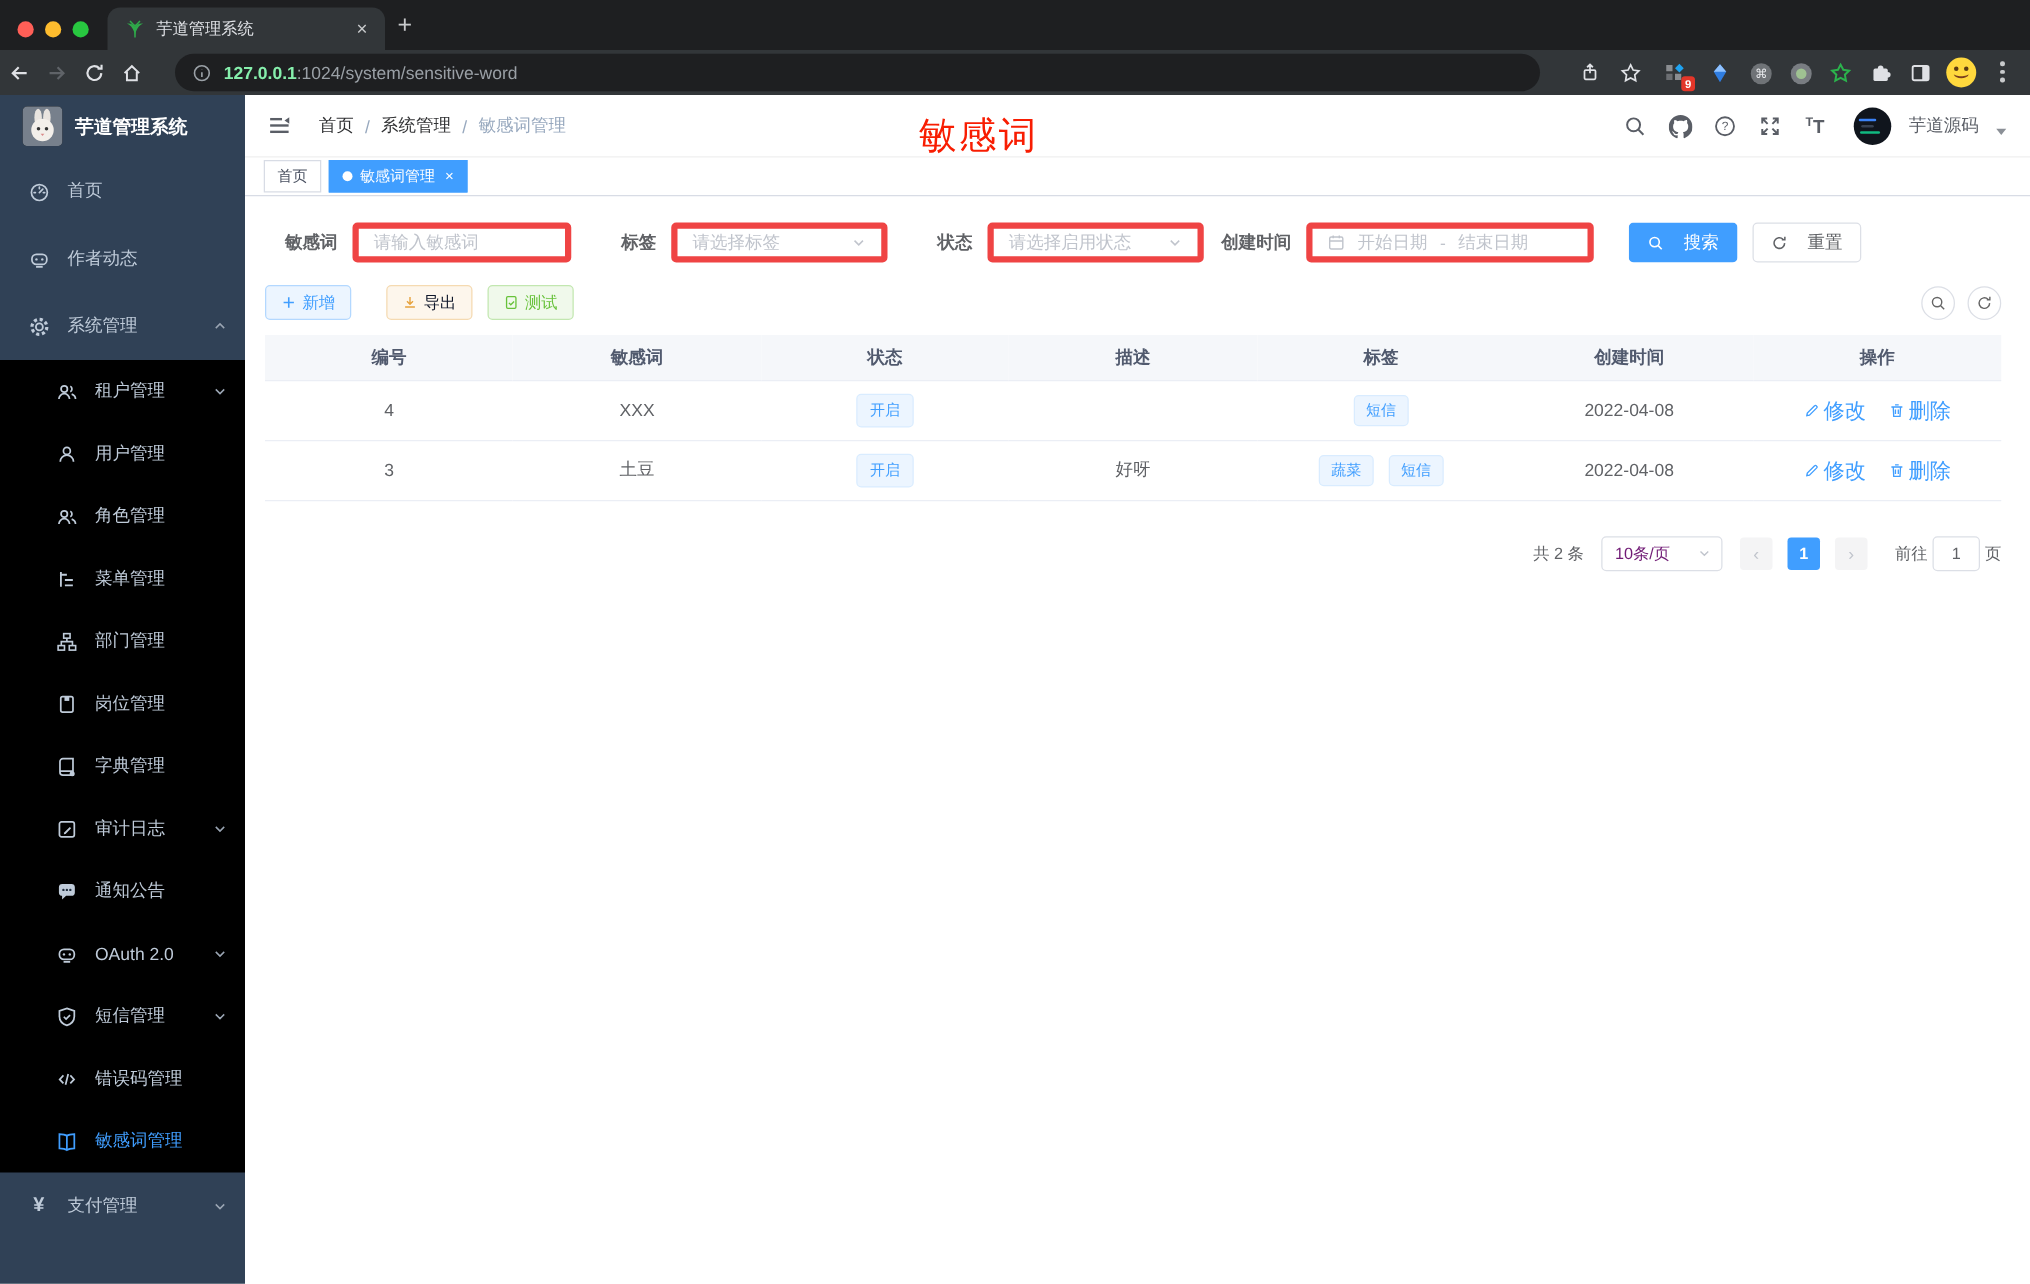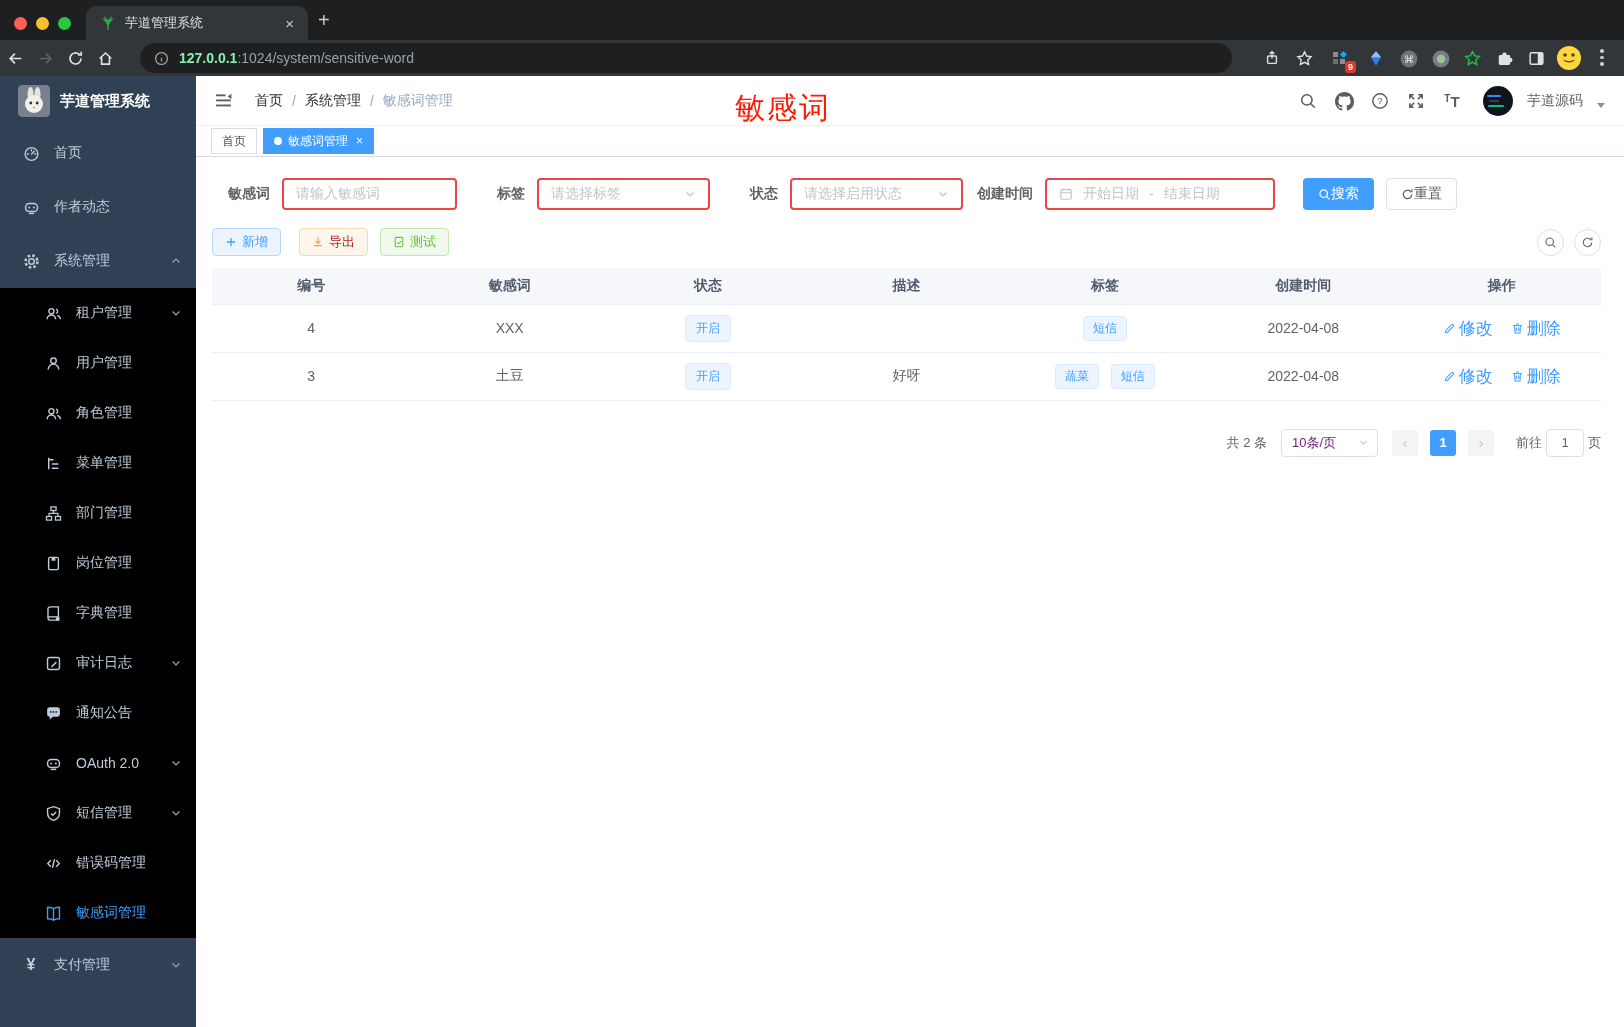--- a/index.html
+++ b/index.html
@@ -76,7 +76,7 @@
   .flabel { font-size:14px; color:#606266; font-weight:600; padding-right:12px; white-space:nowrap; }
   .fitem { display:flex; align-items:center; }
   .fitem + .fitem { margin-left:40px; }
-  .inp, .sel, .dr { height:32px; border:2px solid #ef4444; border-radius:4px; background:#fff;
+  .inp, .sel, .dr { height:32px; border:5px solid #ef4444; border-radius:4px; background:#fff;
     display:flex; align-items:center; font-size:14px; color:#c0c4cc; padding:0 12px; }
   .inp { width:175px; }
   .sel { width:173px; justify-content:space-between; }

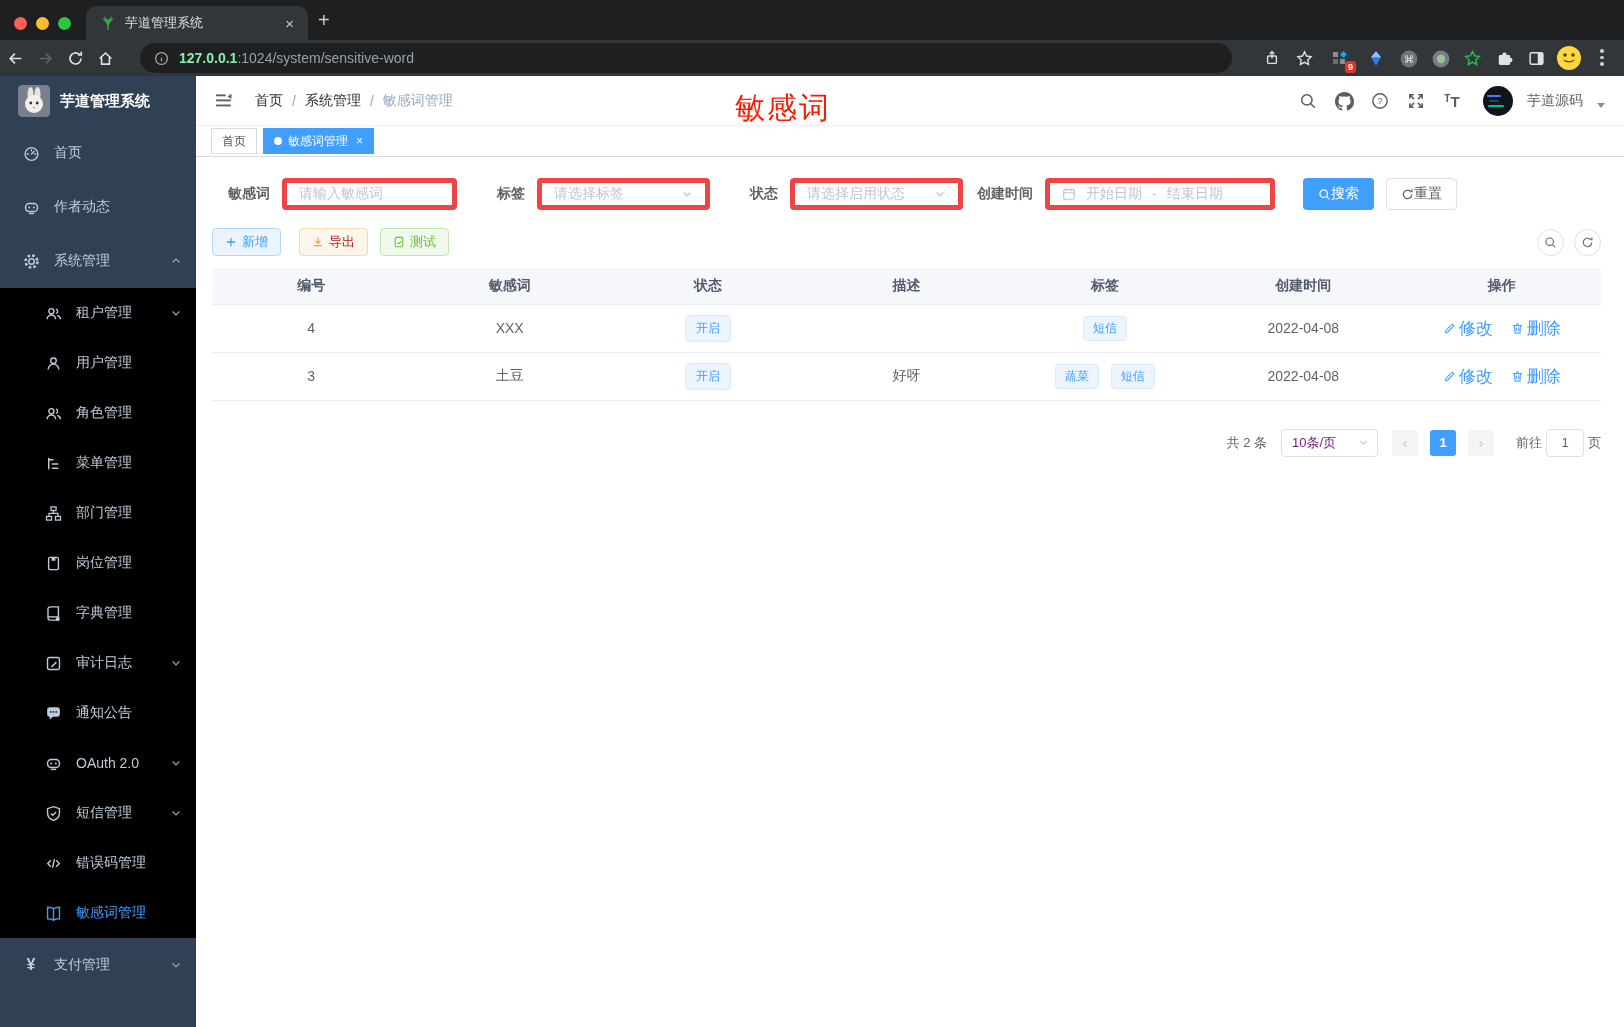--- a/index.html
+++ b/index.html
@@ -82,7 +82,7 @@
   .sel { width:173px; justify-content:space-between; }
   .dr { width:230px; gap:10px;align-items:center; }
   .dr .sep { color:#c0c4cc; }
-  .btn { height:32px; border-radius:4px; display:inline-flex; align-items:center; gap:0;
+  .btn { height:32px; border-radius:4px; display:inline-flex; align-items:center; gap:16px;
     font-size:14px; padding:0 14px; cursor:pointer; border:1px solid transparent; }
   .btn-primary { background:#409eff; color:#fff; margin-left:28px; }
   .btn-plainwhite { background:#fff; border-color:#dcdfe6; color:#606266; margin-left:12px; }

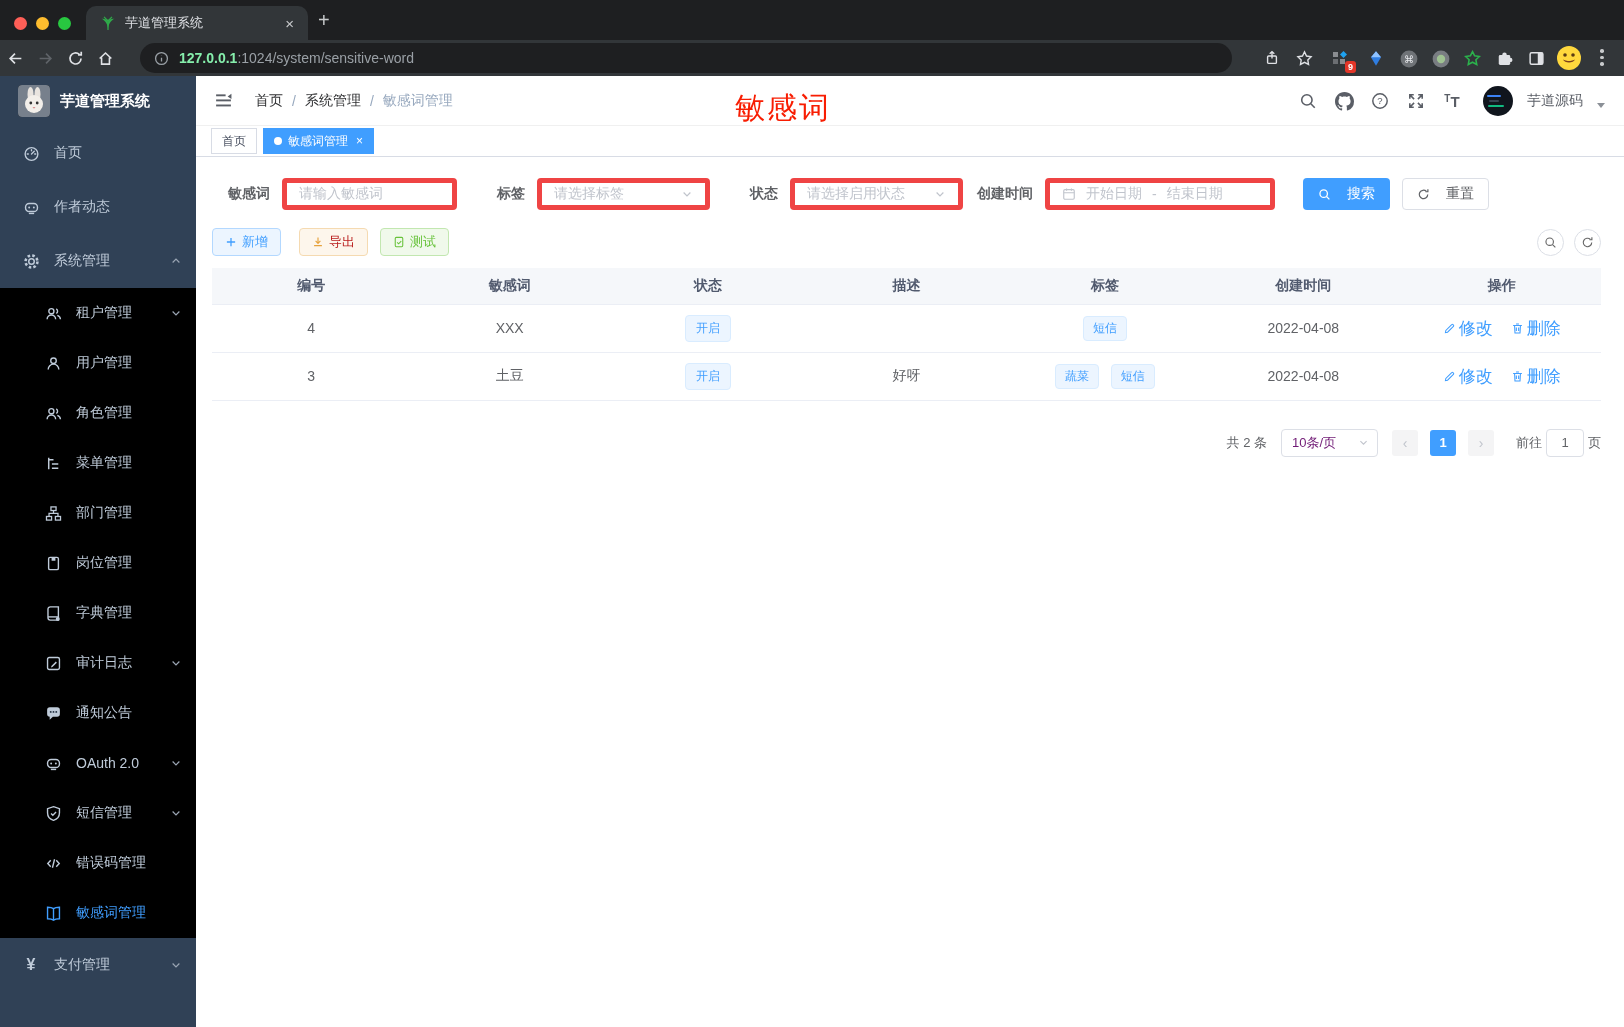--- a/index.html
+++ b/index.html
@@ -91,7 +91,7 @@
   .btn-sm { height:28px; font-size:13px; padding:0 12px; border-radius:4px; display:inline-flex;
     align-items:center; gap:5px; cursor:pointer; }
   .btn-addp { background:#ecf5ff; border:1px solid #b3d8ff; color:#409eff; }
-  .btn-warnp { background:#fdf6ec; border:1px solid #f5dab1; color:#b91c1c; margin-left:18px; }
+  .btn-warnp { background:#fdf6ec; border:1px solid #f5dab1; color:#0f172a; margin-left:28px; }
   .btn-succp { background:#f0f9eb; border:1px solid #c2e7b0; color:#67c23a; margin-left:12px; }
   .circ { width:27px; height:27px; border-radius:50%; border:1px solid #dcdfe6; background:#fff;
     display:flex; align-items:center; justify-content:center; color:#666; cursor:pointer; }

